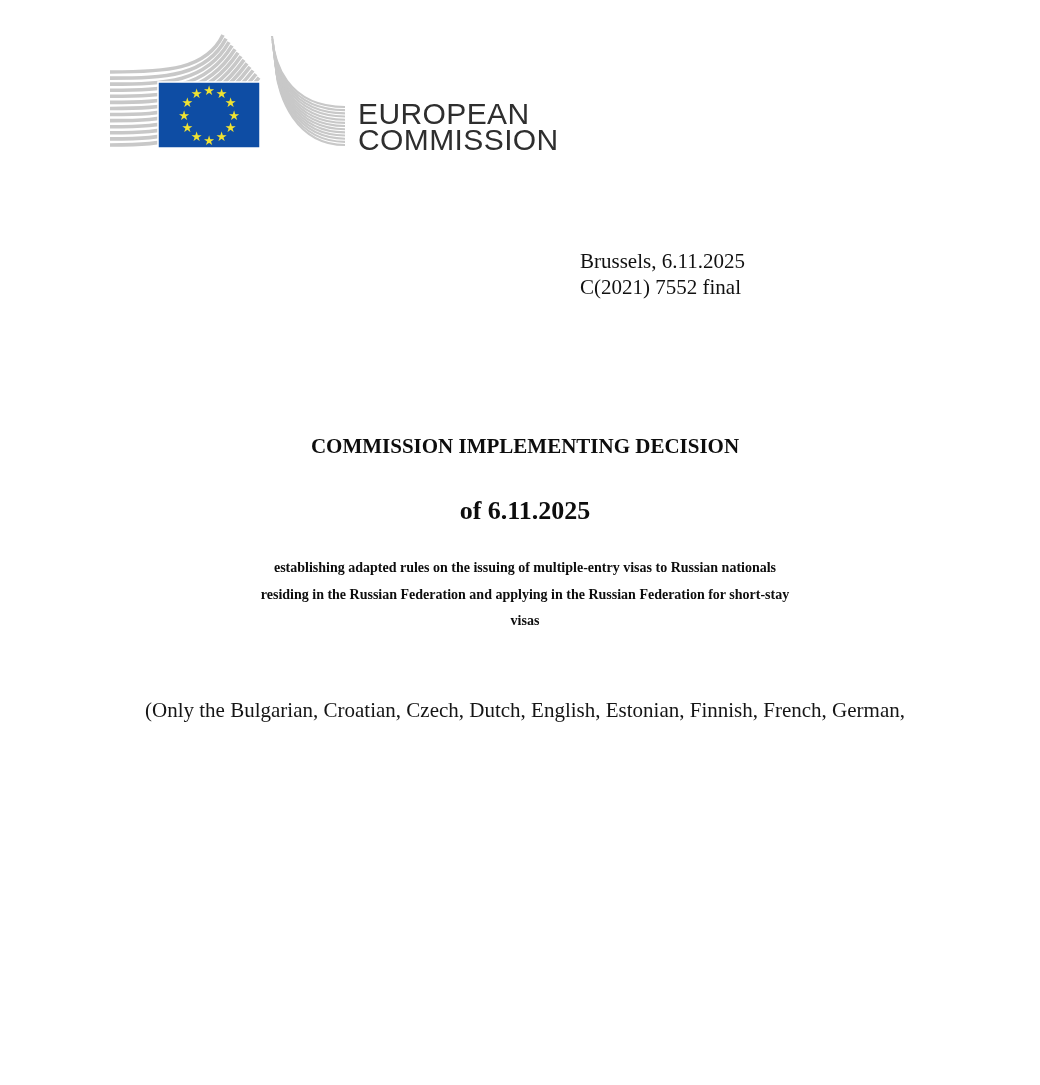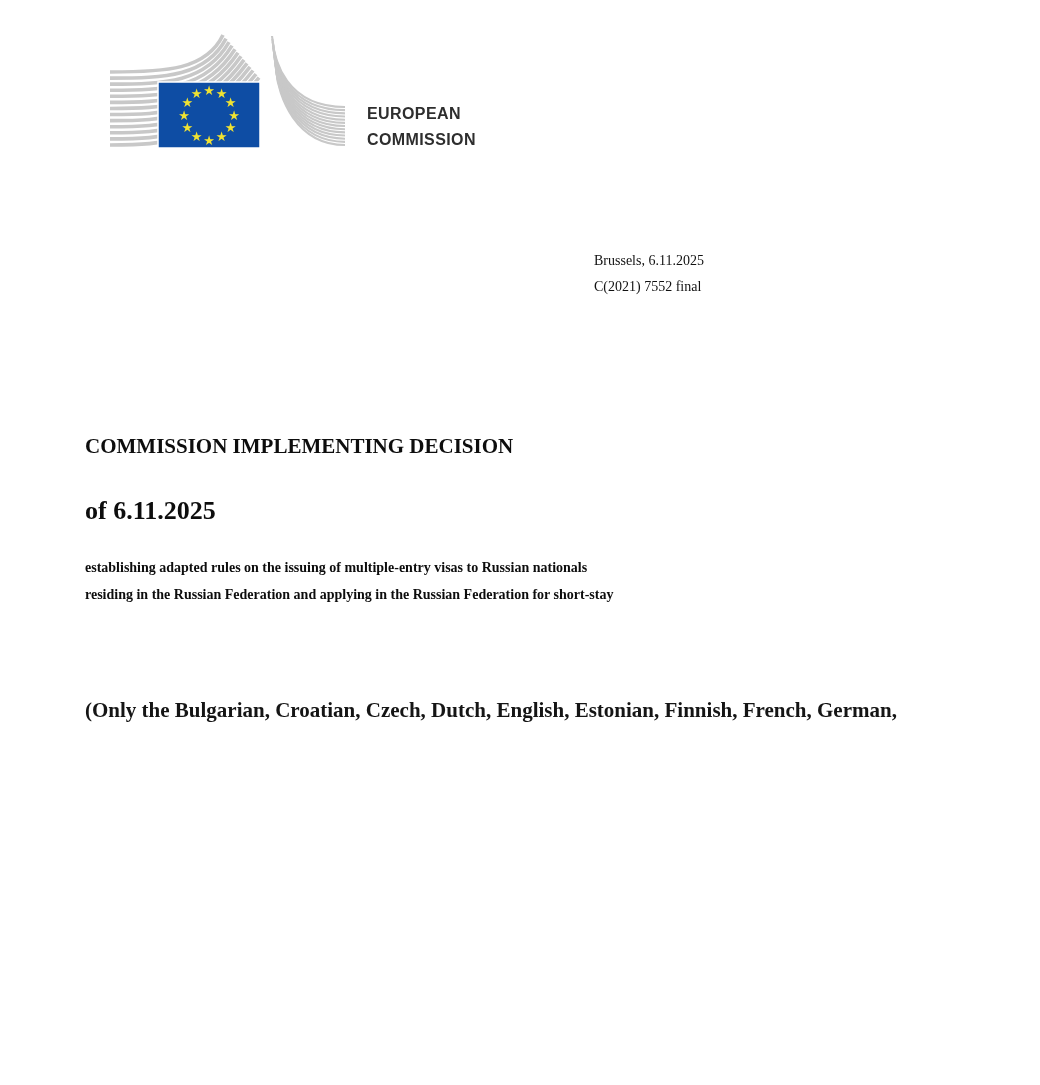--- a/index.html
+++ b/index.html
@@ -22,14 +22,14 @@
   }
   #ec-wordmark {
     position: absolute;
-    left: 367px;
+    left: 358px;
     top: 101px;
     font-family: "Liberation Sans", sans-serif;
-    font-size: 16px;
+    font-size: 30px;
     line-height: 25.5px;
     letter-spacing: 0.4px;
     color: #2e2e2e;
-    font-weight: 700;
+    font-weight: 400;
   }
   
   #date-block {

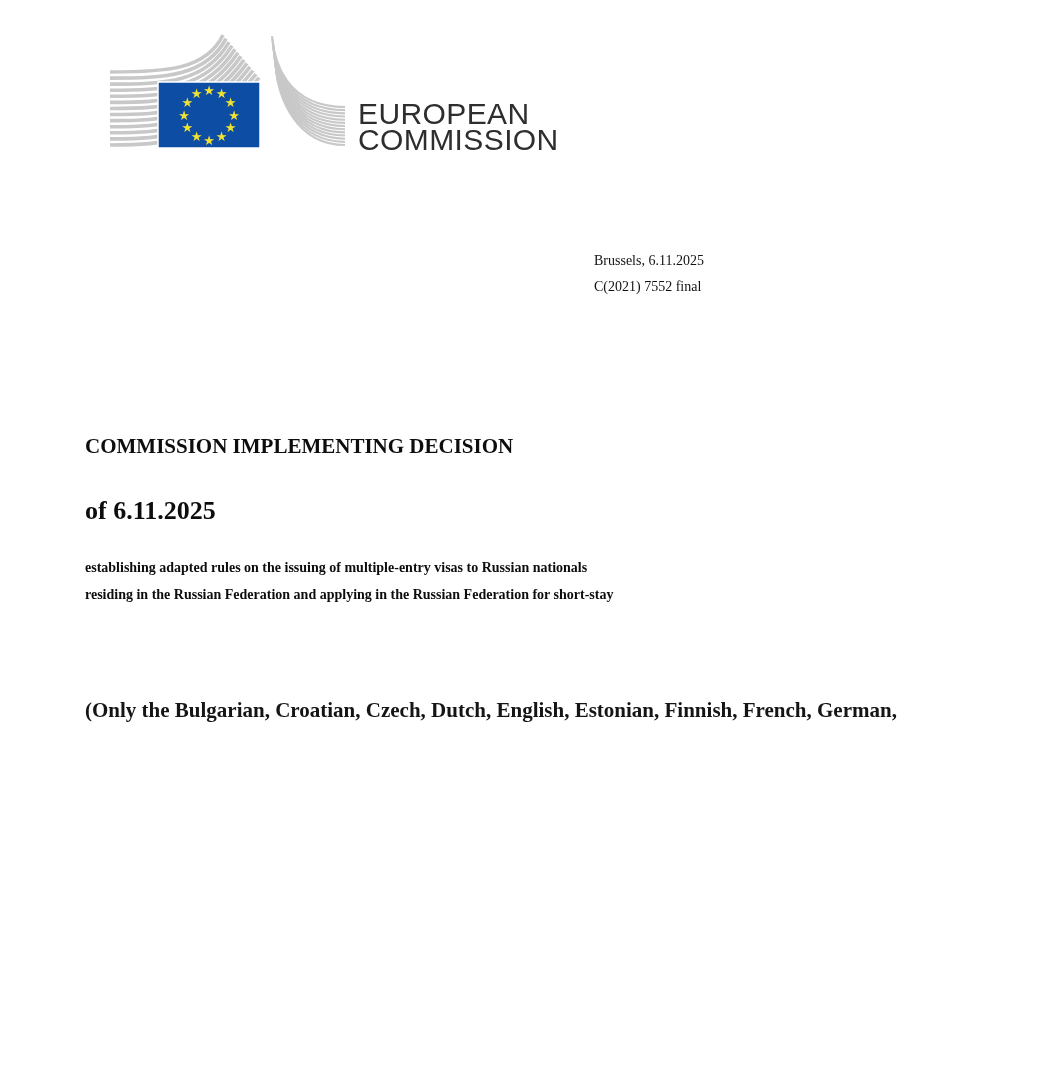--- a/index.html
+++ b/index.html
@@ -34,9 +34,9 @@
   
   #date-block {
     position: absolute;
-    left: 594px;
+    left: 580px;
     top: 248px;
-    font-size: 14px;
+    font-size: 21px;
     line-height: 26px;
     color: #111111;
     font-family: Liberation Serif, serif;

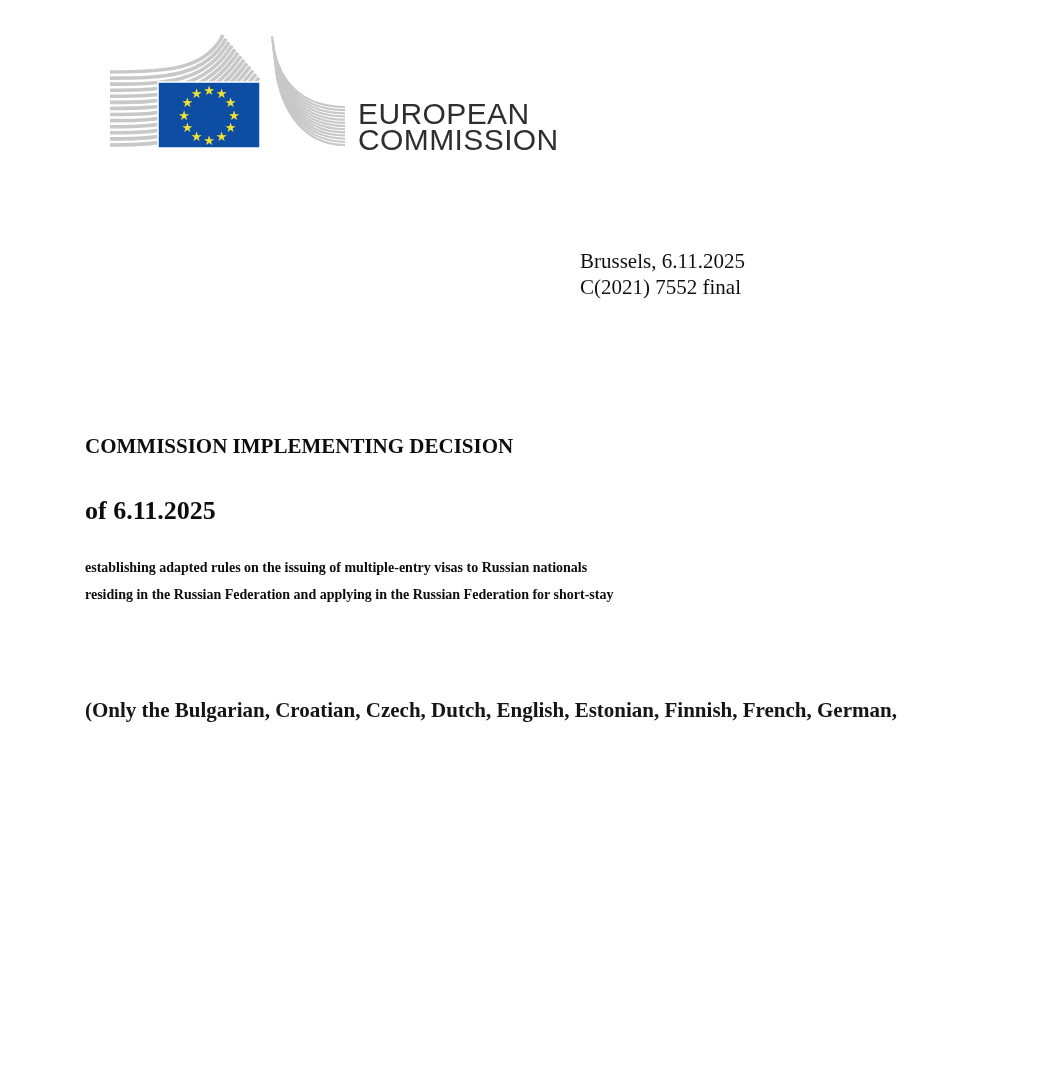--- a/index.html
+++ b/index.html
@@ -46,6 +46,7 @@
     position: absolute;
     left: 85px;
     width: 880px;
+    text-align: center;
   }
   #main-heading {
     top: 434px;

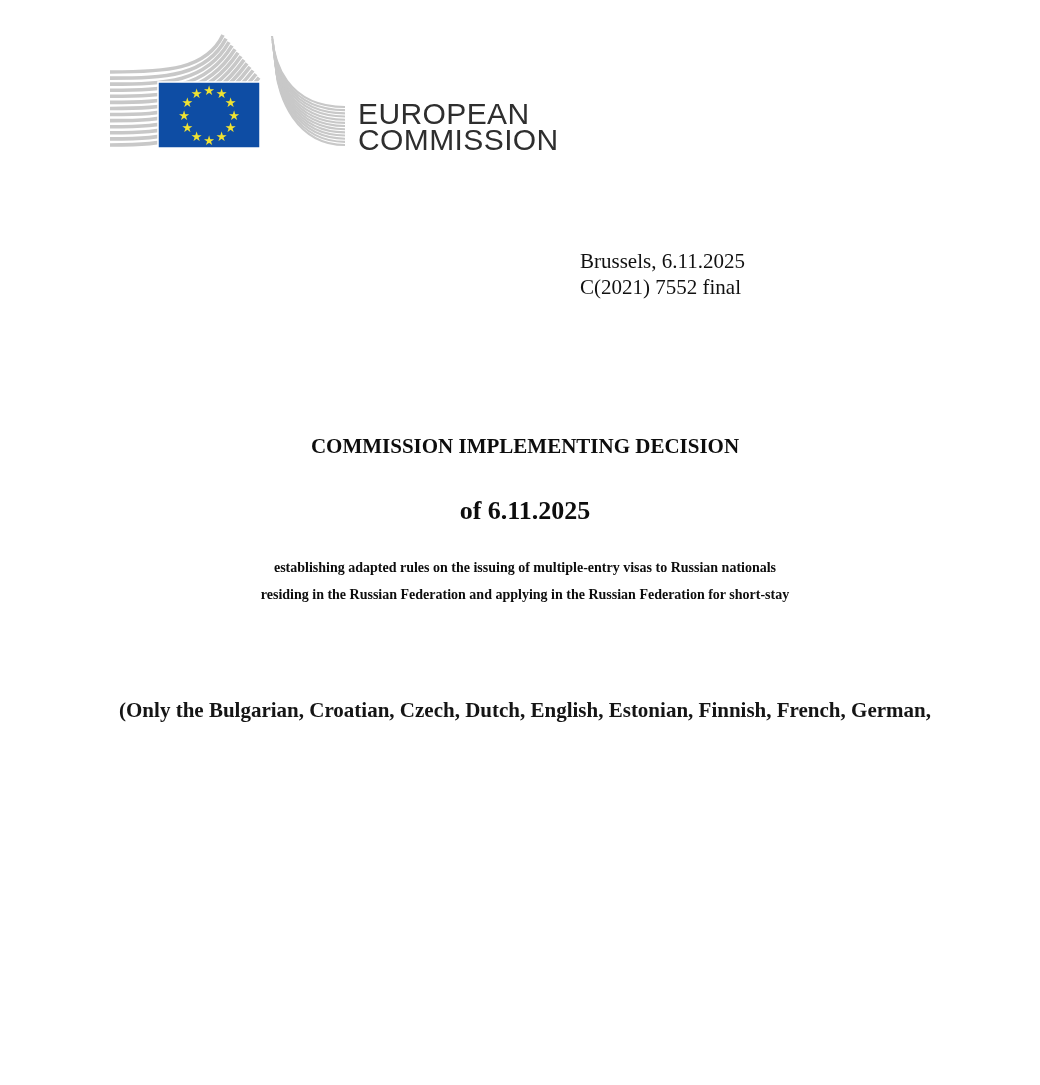--- a/index.html
+++ b/index.html
@@ -145,6 +145,7 @@
   <div id="subject-block" class="centered">
     <div>establishing adapted rules on the issuing of multiple-entry visas to Russian nationals</div>
     <div>residing in the Russian Federation and applying in the Russian Federation for short-stay</div>
+    <div>visas</div>
   </div>
 
   <div id="note-block" class="centered">

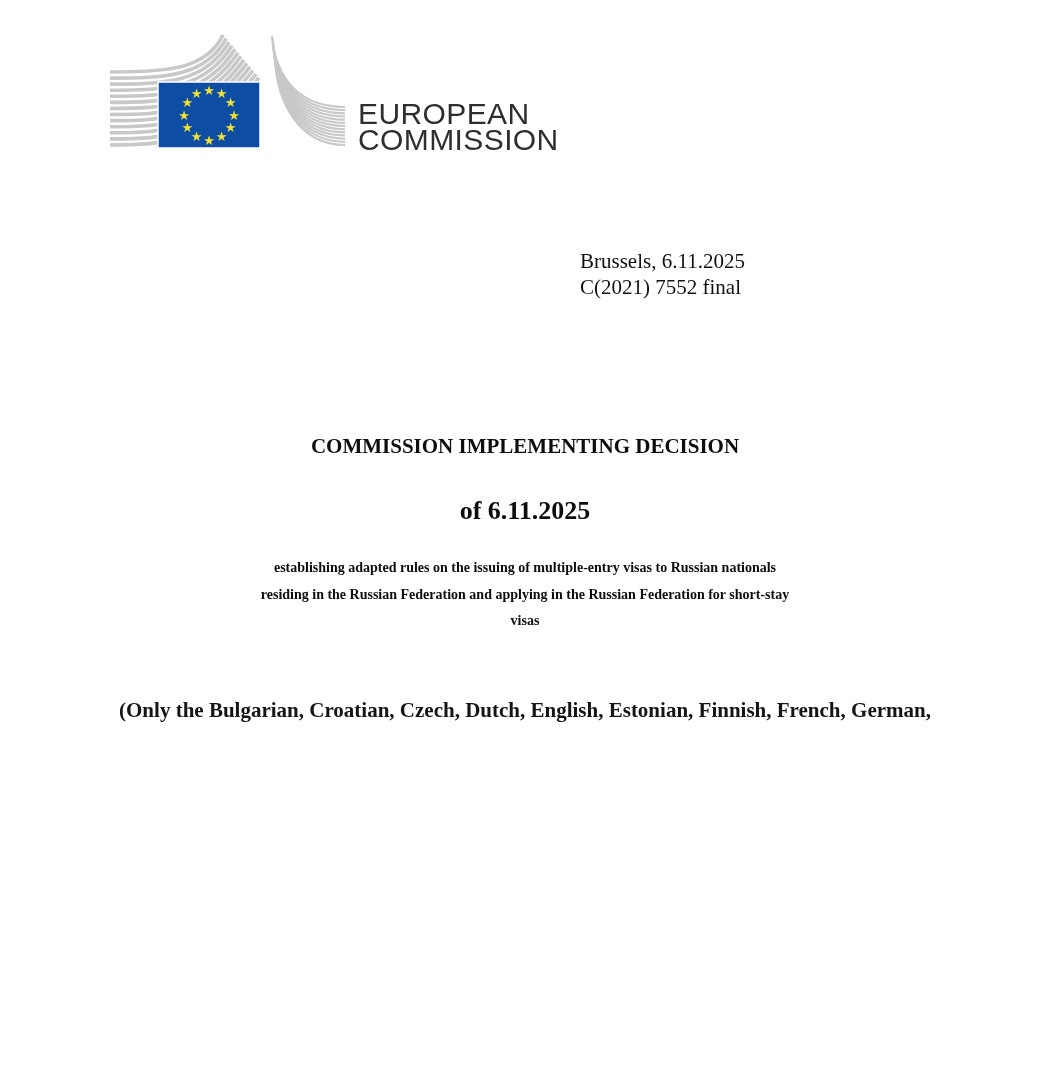--- a/index.html
+++ b/index.html
@@ -70,7 +70,7 @@
   #note-block {
     top: 698px;
     font-size: 21px;
-    font-weight: 700;
+    font-weight: 400;
     line-height: 25px;
     color: #151515;
   }

